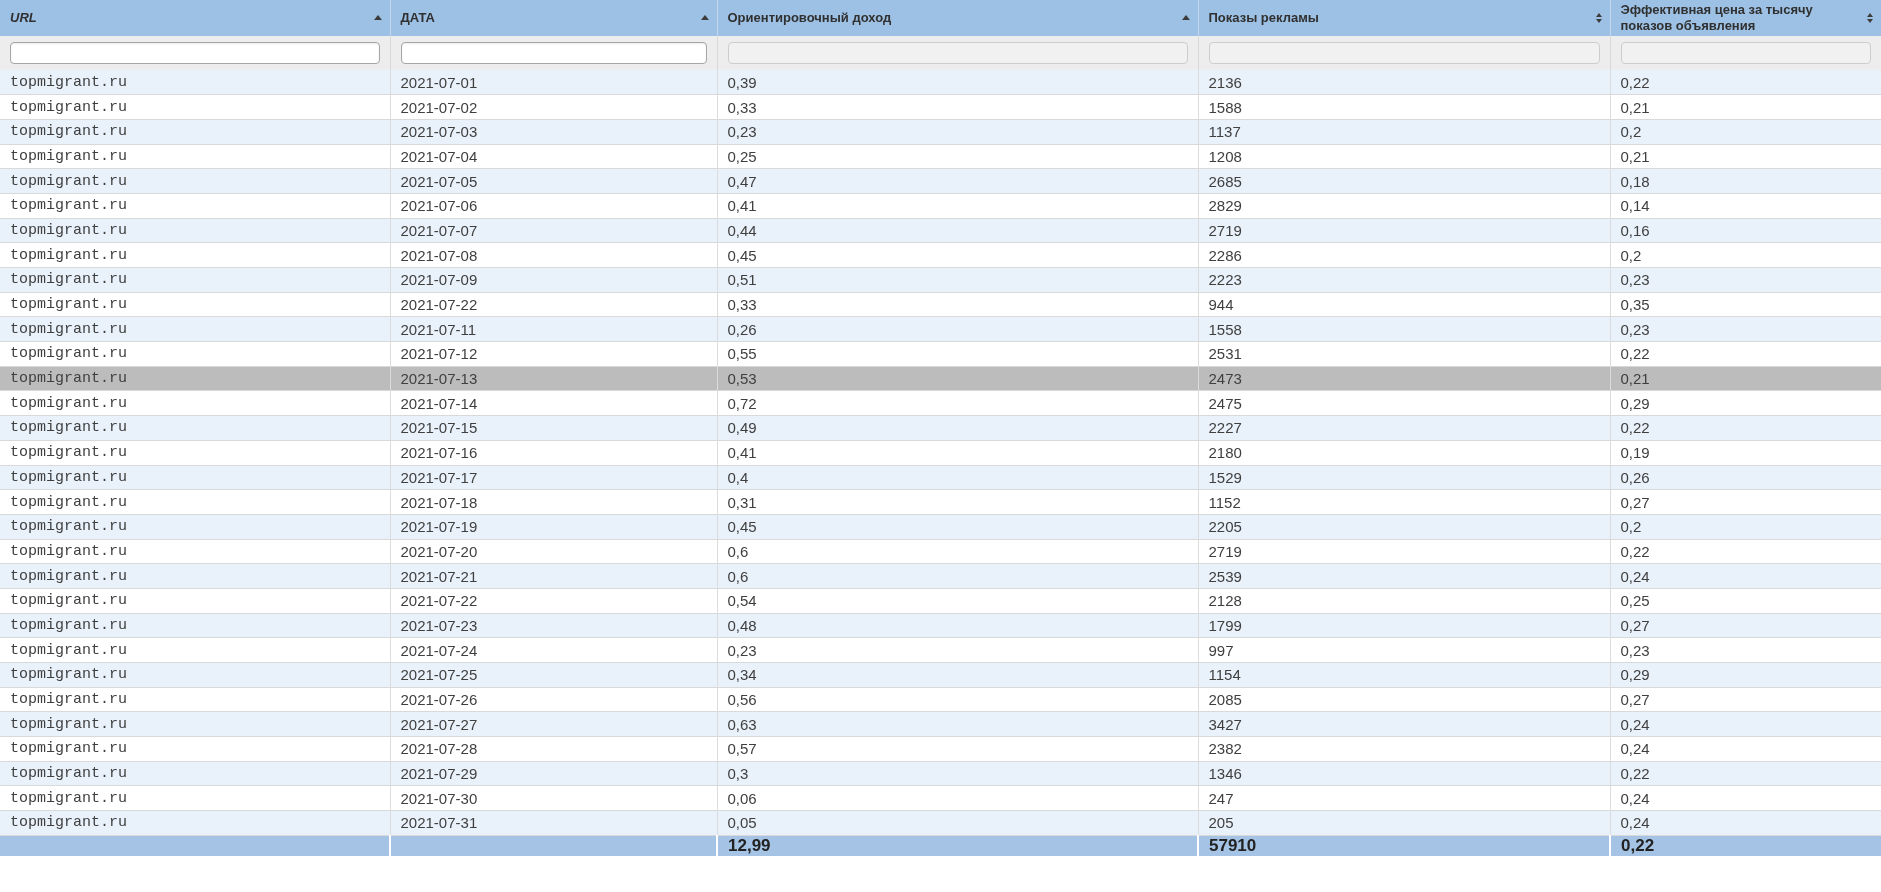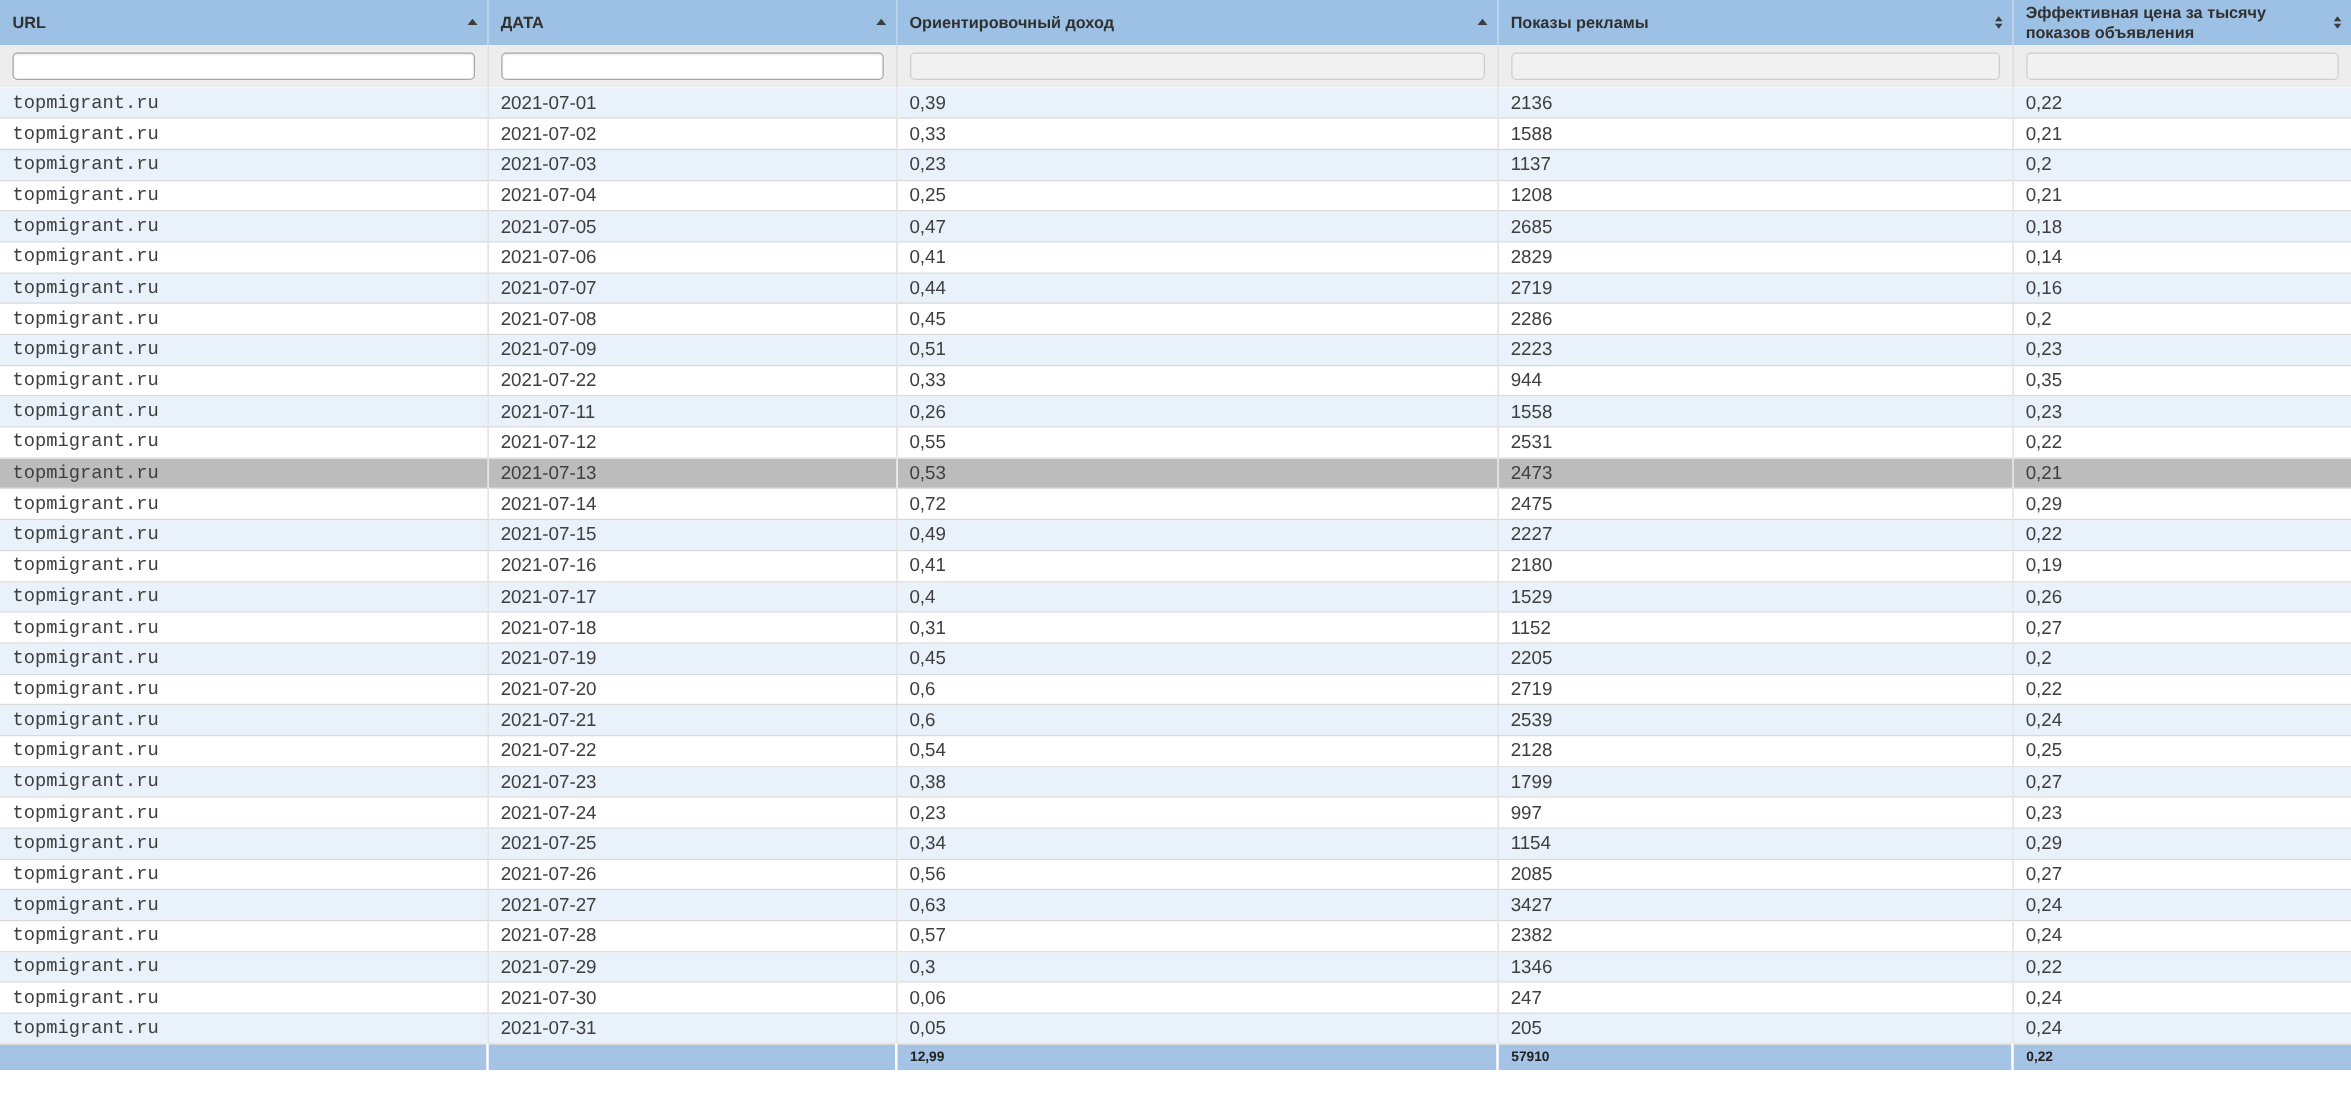--- a/index.html
+++ b/index.html
@@ -48,7 +48,7 @@
     cursor:pointer;
     box-sizing:border-box;
   }
-  tr.hdr th:first-child{border-left:none;}
+  tr.hdr th:first-child{border-left:none;font-style:italic;}
   .th-inner{display:flex;align-items:center;gap:6px;}
   .th-label{flex:1 1 auto;line-height:1.22;}
   .sort-asc{

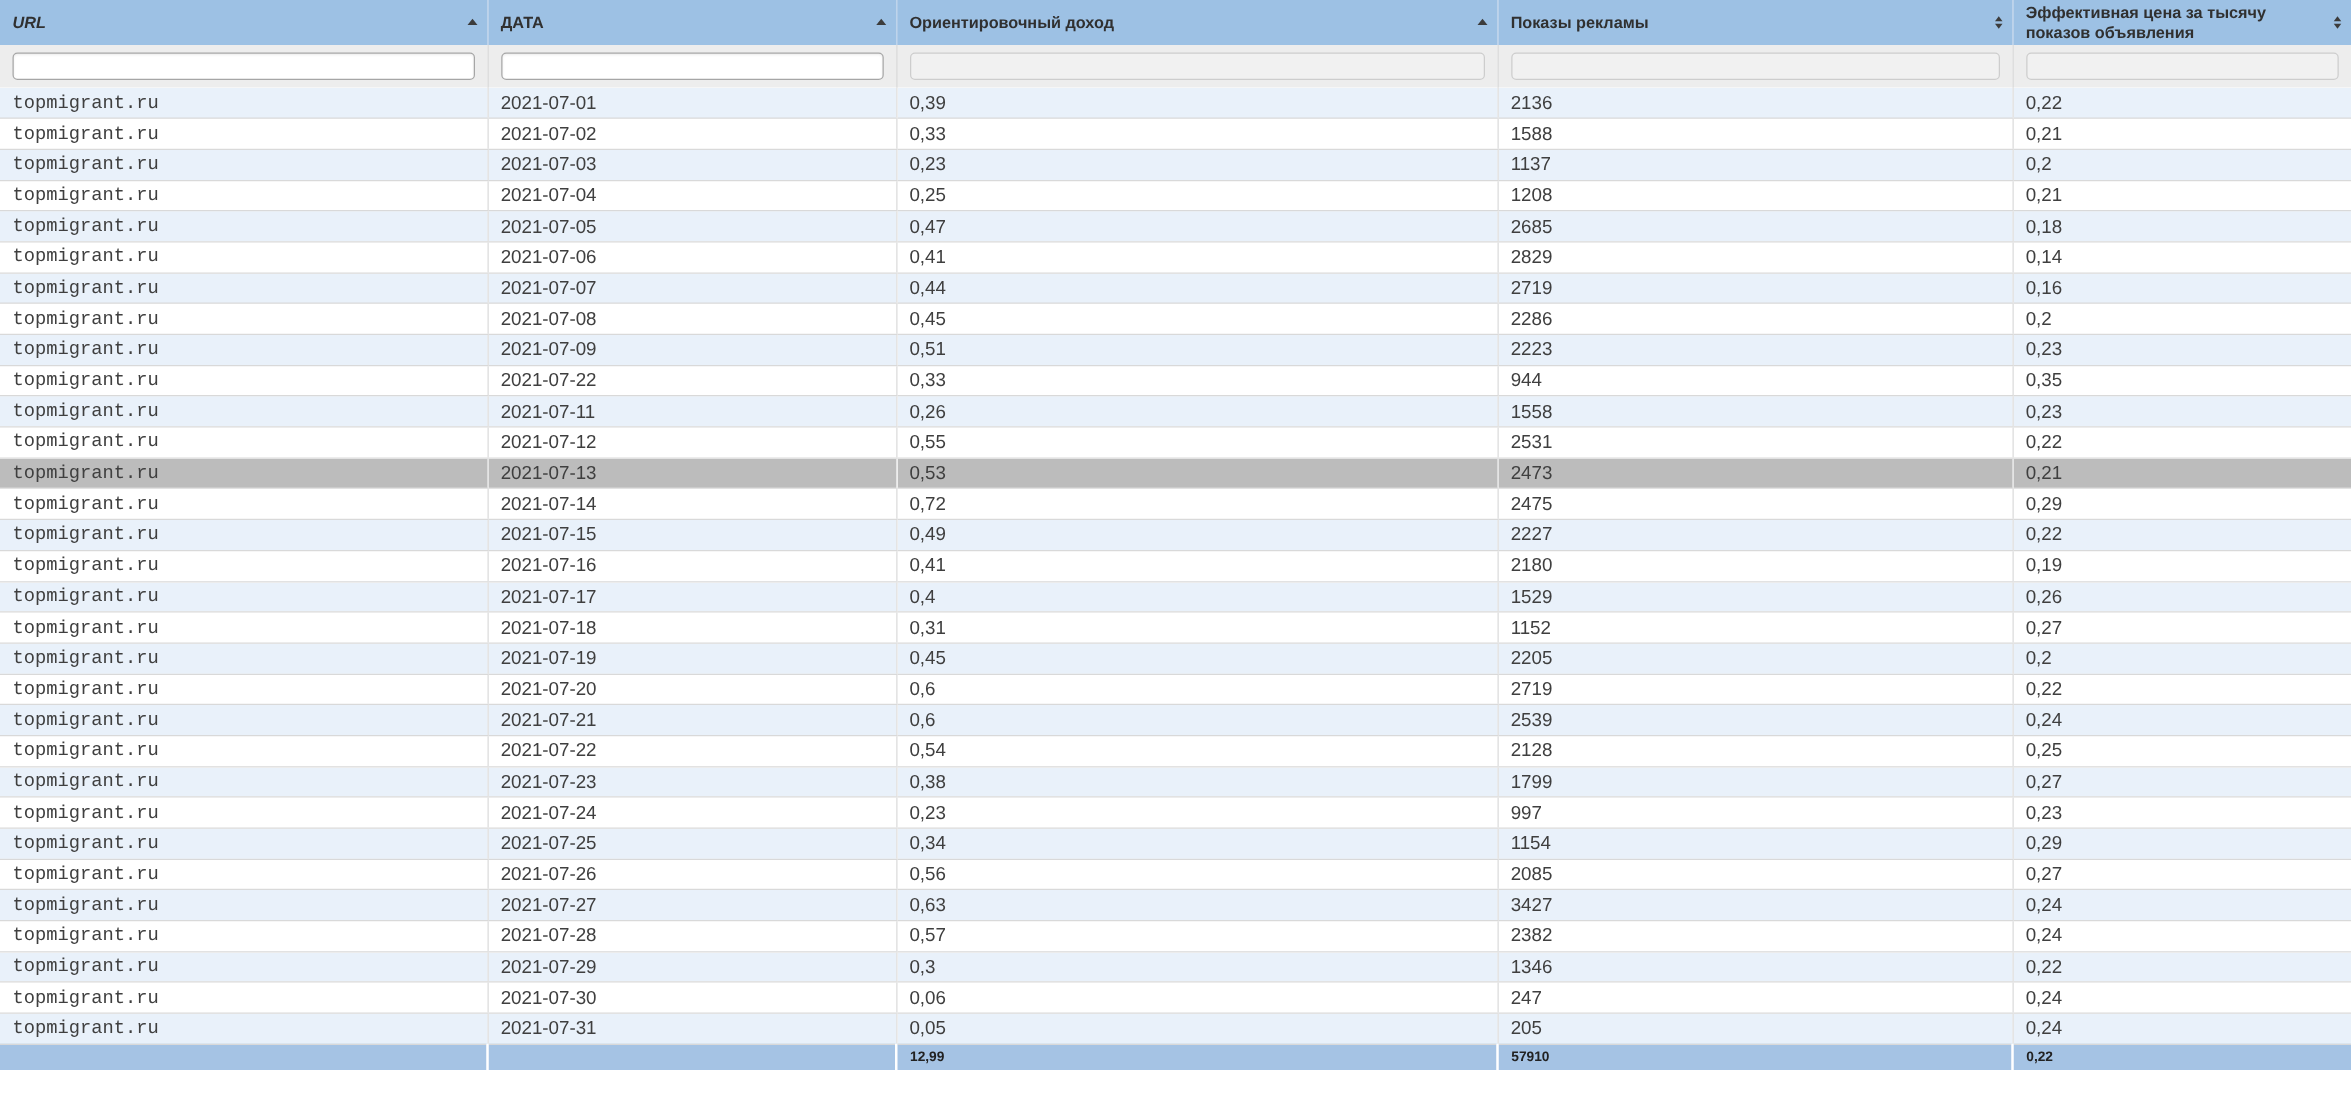--- a/index.html
+++ b/index.html
@@ -359,7 +359,7 @@
       <tr class="odd">
         <td>topmigrant.ru</td>
         <td>2021-07-23</td>
-        <td>0,38</td>
+        <td>0,48</td>
         <td>1799</td>
         <td>0,27</td>
       </tr>

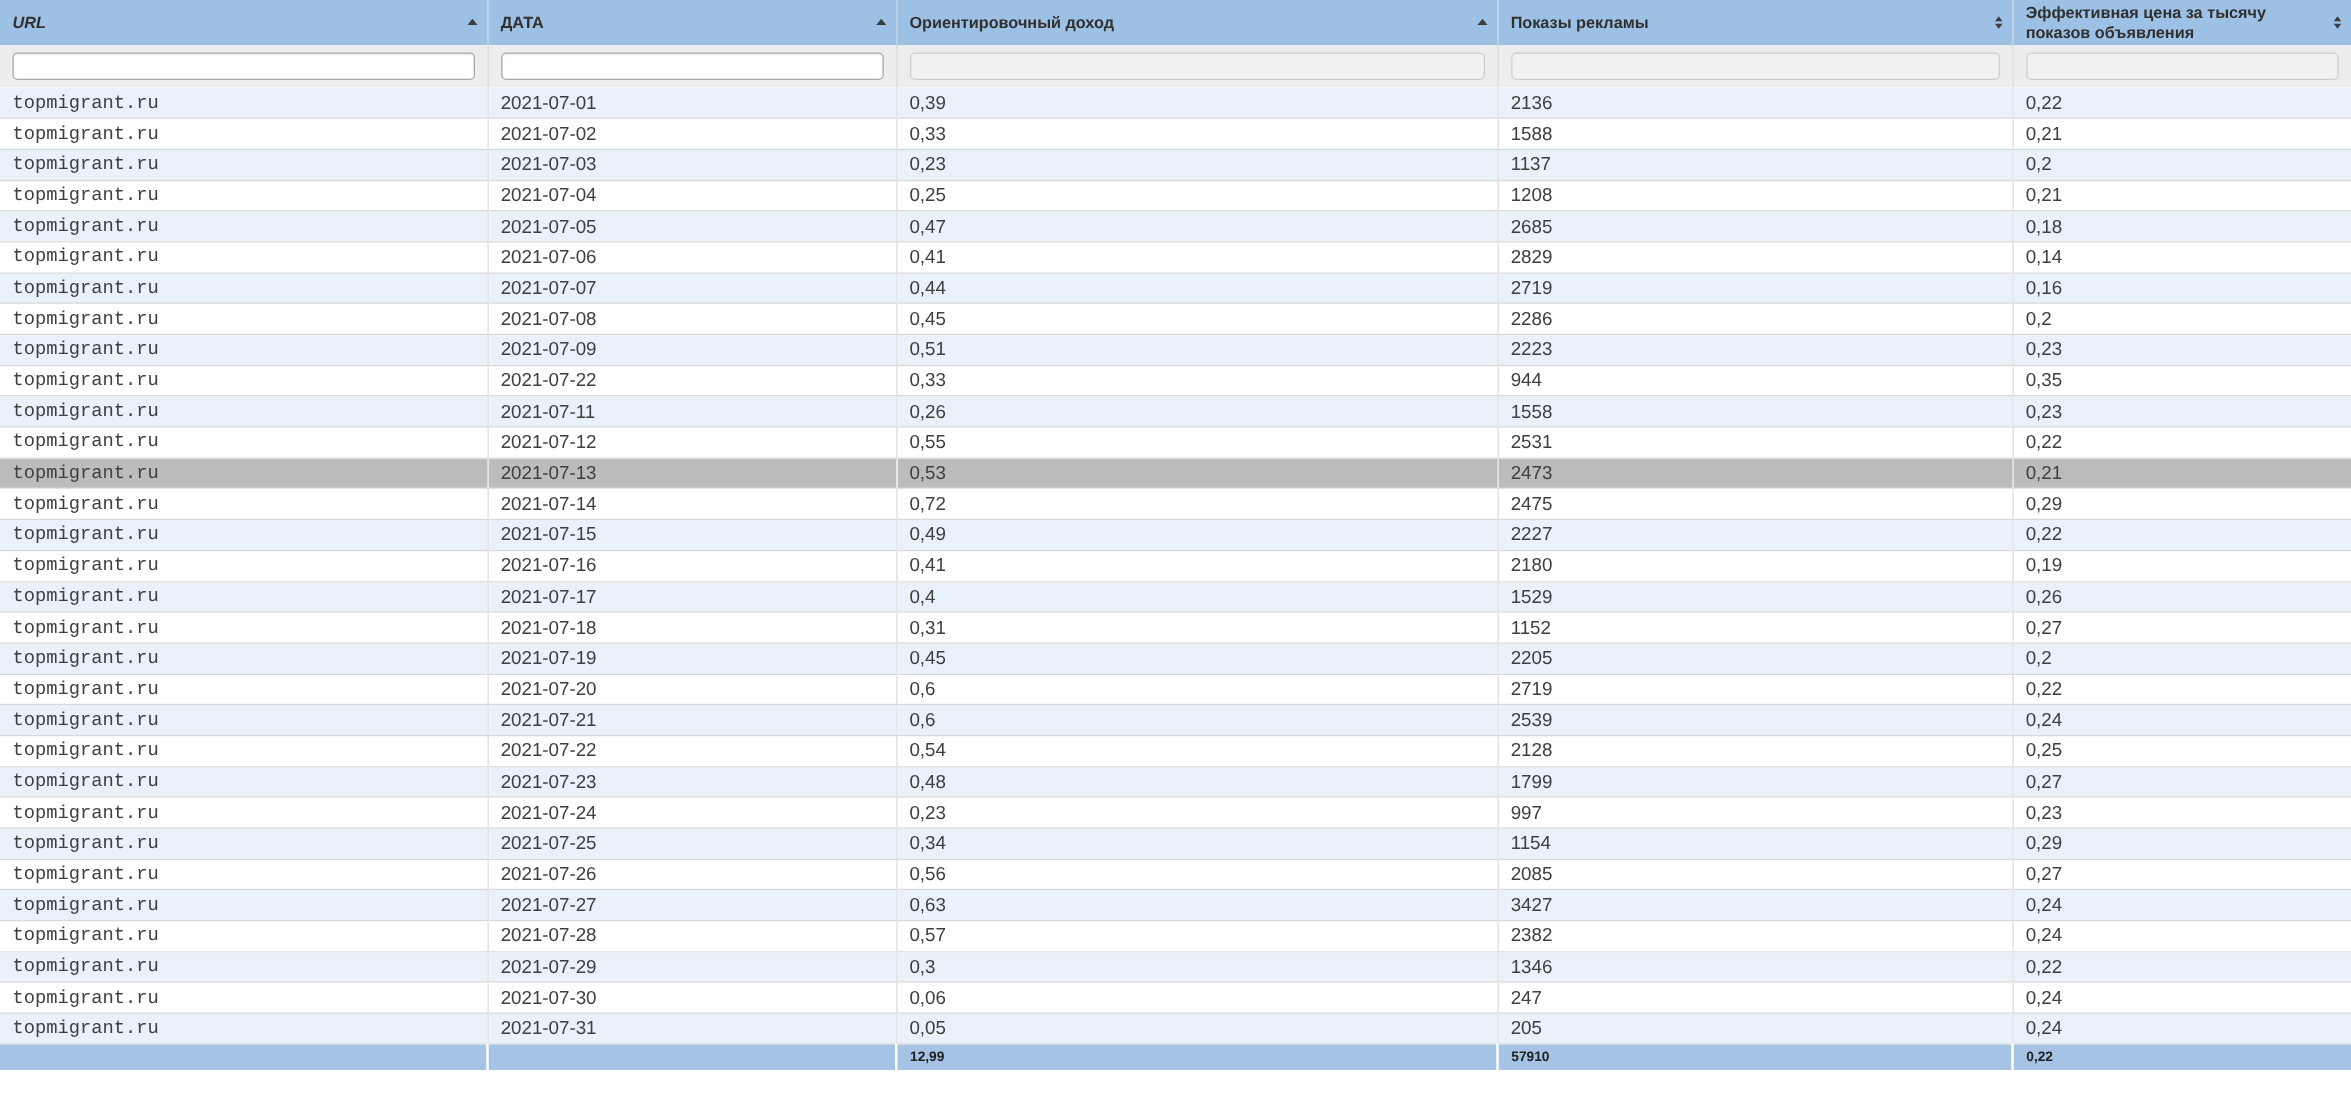--- a/index.html
+++ b/index.html
@@ -123,7 +123,7 @@
     background:var(--totals-bg);
     height:21px;
     padding:0 10px;
-    font-size:11px;
+    font-size:17px;
     font-weight:bold;
     color:#222;
     border-left:2px solid #fff;

